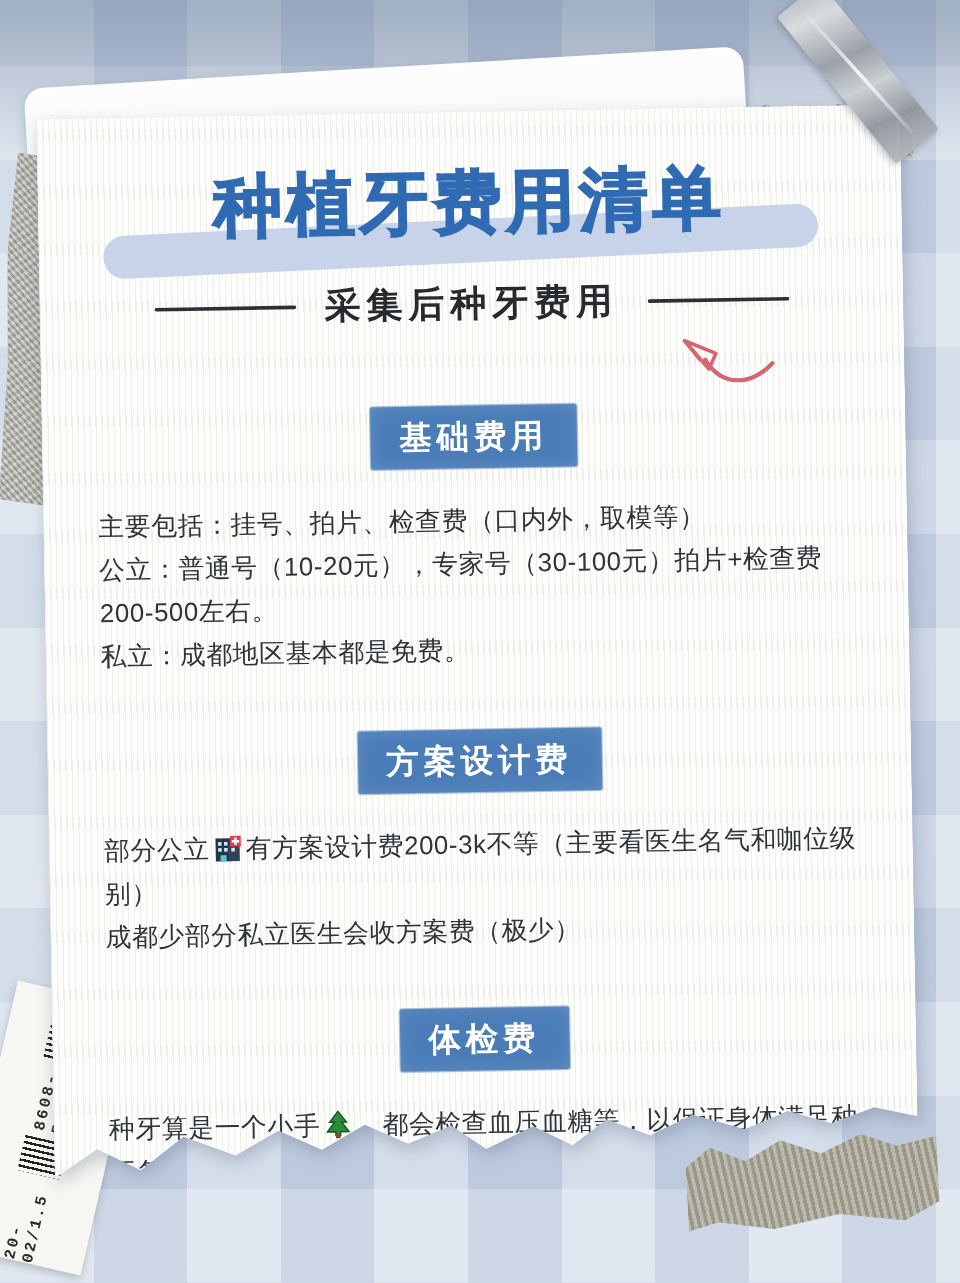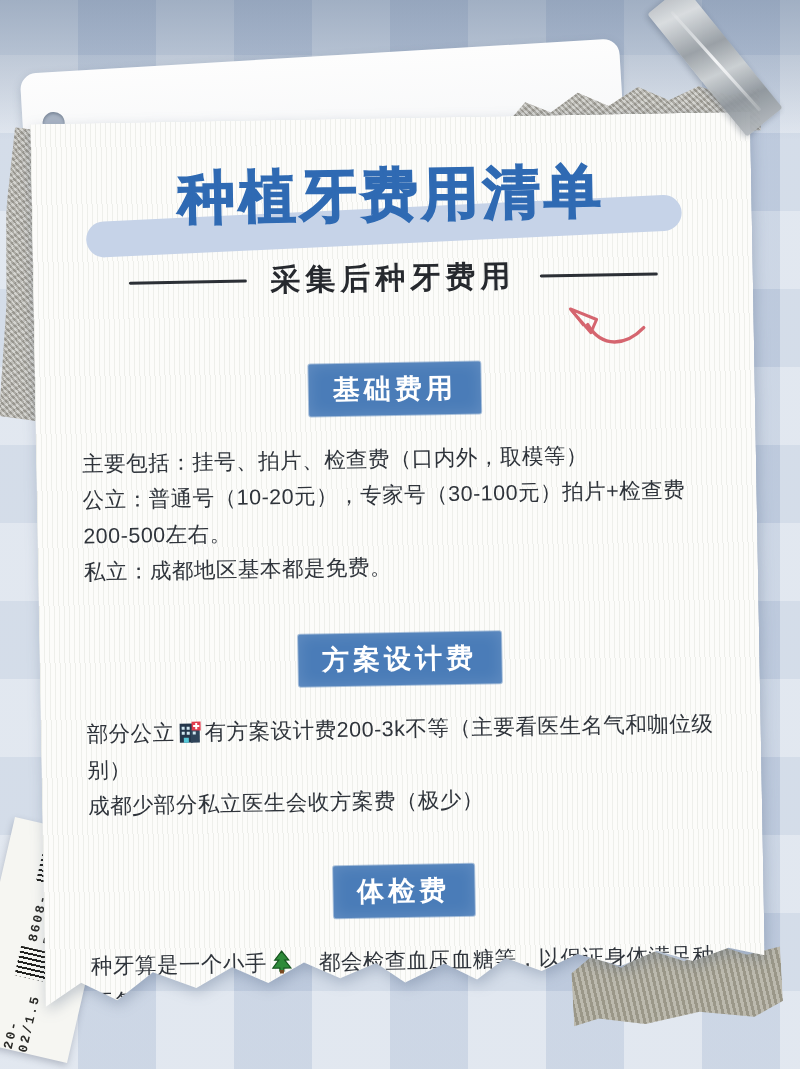--- a/index.html
+++ b/index.html
@@ -88,7 +88,7 @@
   }
   
   .paper-wrap{
-    position:absolute;left:38px;top:118px;width:720px;height:912px;z-index:4;
+    position:absolute;left:38px;top:93px;width:720px;height:912px;z-index:4;
     filter:drop-shadow(2px 5px 7px rgba(70,90,120,.30));
   }
   .paper{

